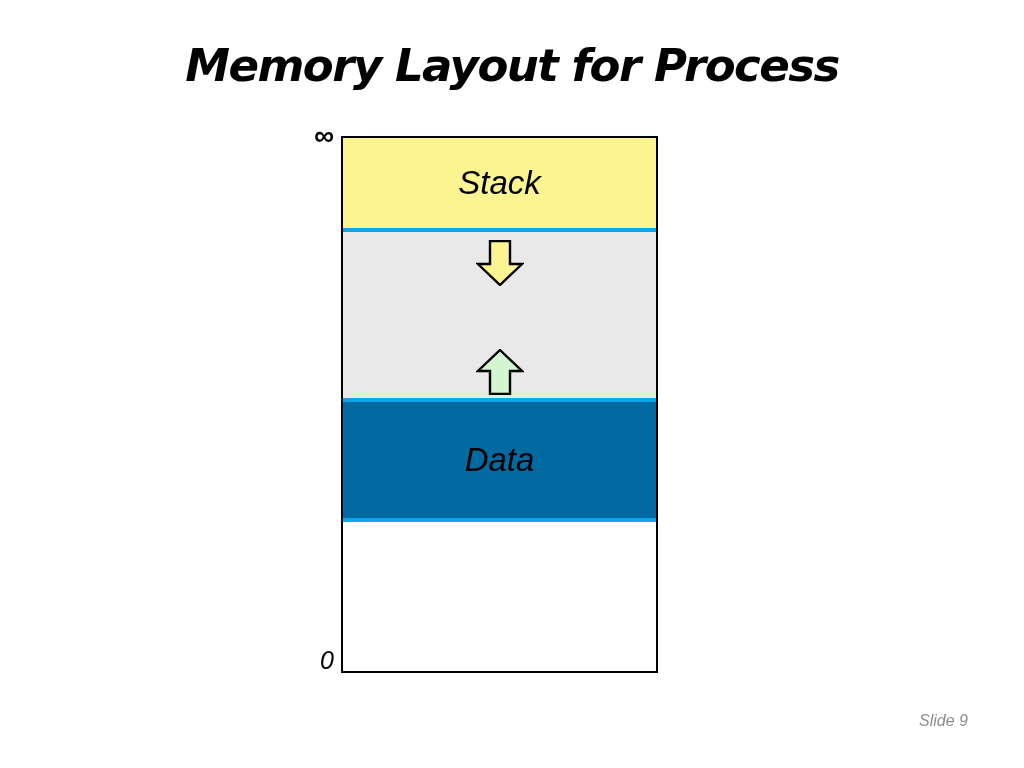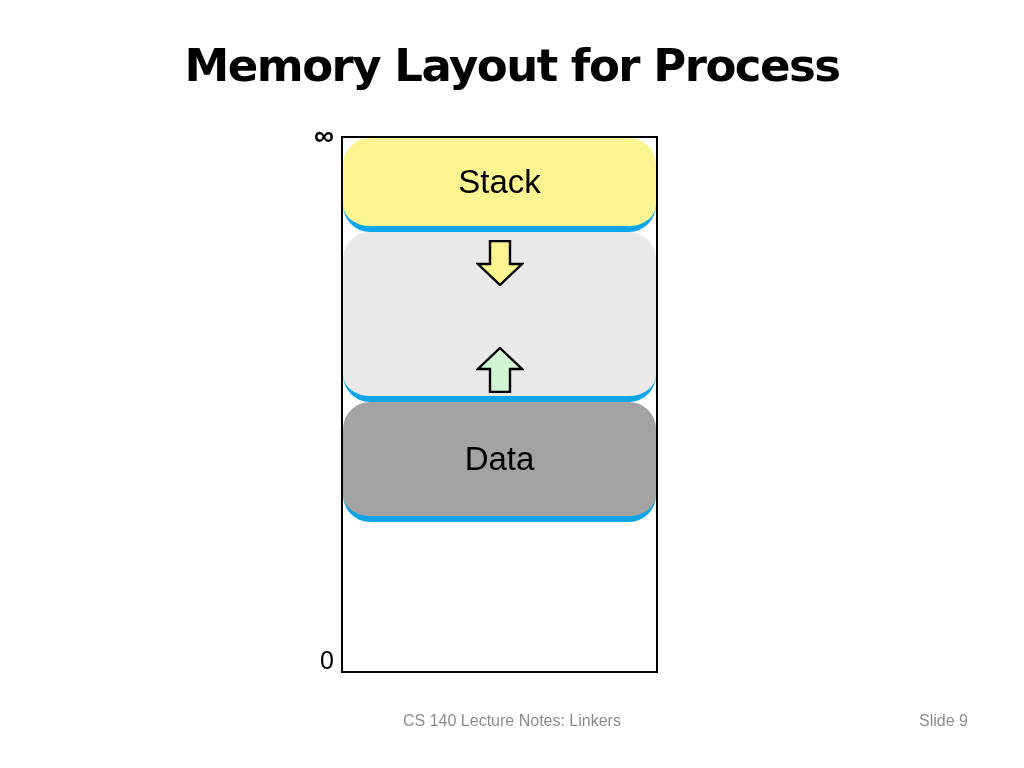--- a/index.html
+++ b/index.html
@@ -11,6 +11,7 @@
     background: #ffffff;
     overflow: hidden;
     font-family: "Liberation Sans", sans-serif;
+    font-style: italic;
   }
   .title {
     position: absolute;

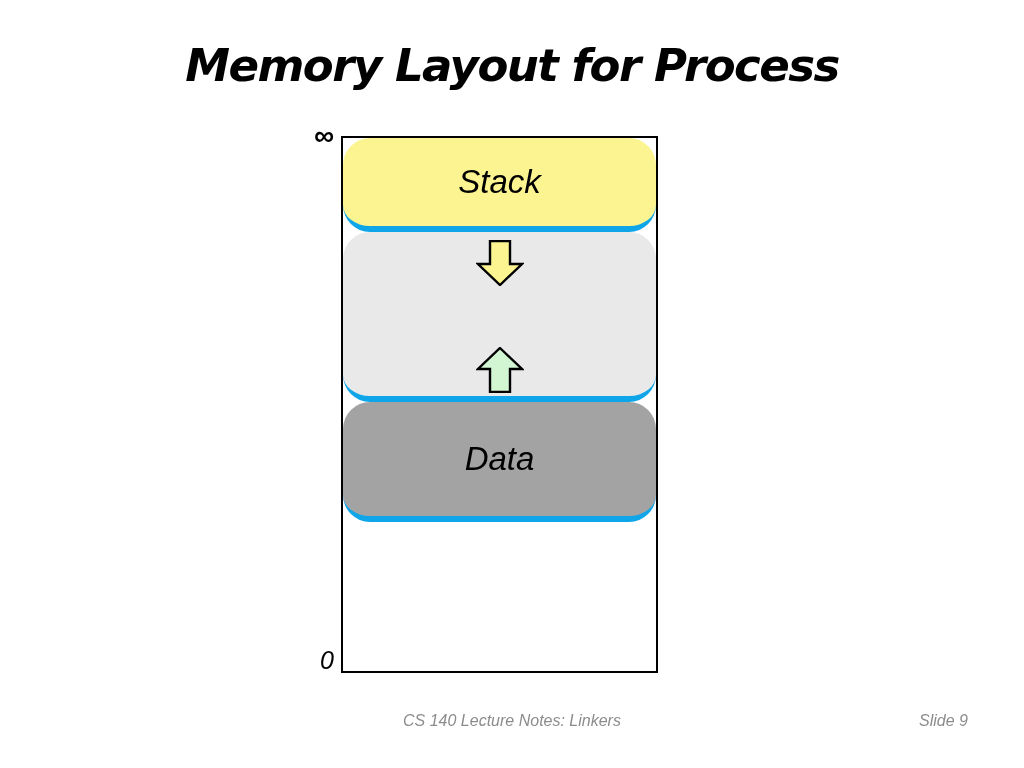--- a/index.html
+++ b/index.html
@@ -42,7 +42,7 @@
     align-items: center;
     justify-content: center;
   }
-  .segment.divided { border-bottom: 6px solid #0ea5e9; border-radius: 27px; }
+  .segment.divided { border-bottom: 4px solid #0ea5e9; }
   .seg-stack { height: 94px; }
   .seg-free  { height: 170px; flex-direction: column; justify-content: space-between; padding: 8px 0 3px 0; }
   .seg-data  { height: 120px; }

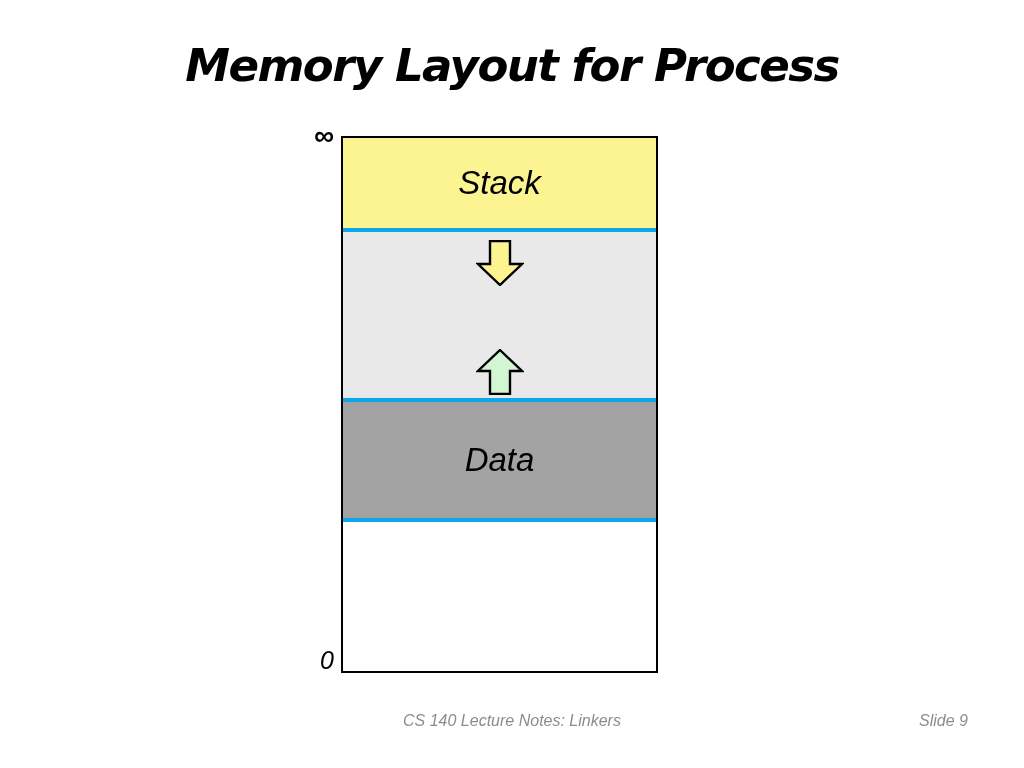--- a/index.html
+++ b/index.html
@@ -113,7 +113,7 @@
       </svg>
     </div>
 
-    <div class="segment seg-data divided" style="background: #a3a3a3;">
+    <div class="segment seg-data divided" style="background: #0369a1;">
       <span class="segment-label">Data</span>
     </div>
 

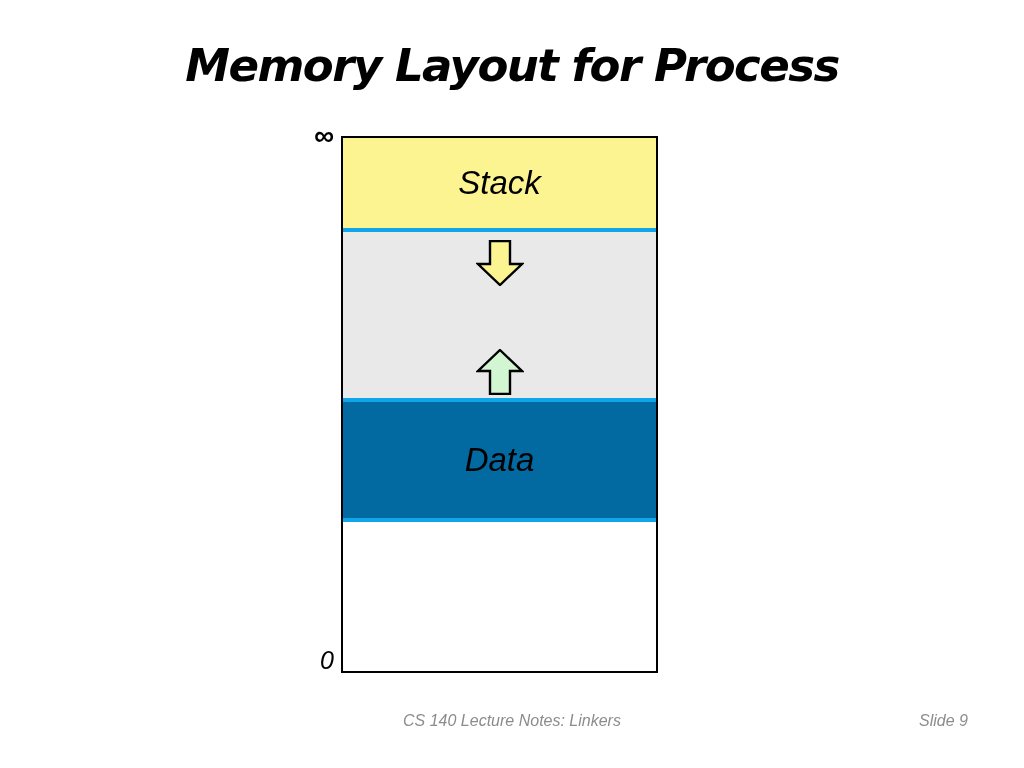--- a/index.html
+++ b/index.html
@@ -122,7 +122,6 @@
 
   <div class="axis-label axis-bottom">0</div>
 
-  <div class="footer-center" style="color: rgb(140, 140, 140);">CS 140 Lecture Notes: Linkers</div>
   <div class="footer-right" style="color: rgb(140, 140, 140);">Slide 9</div>
 
 </div>

